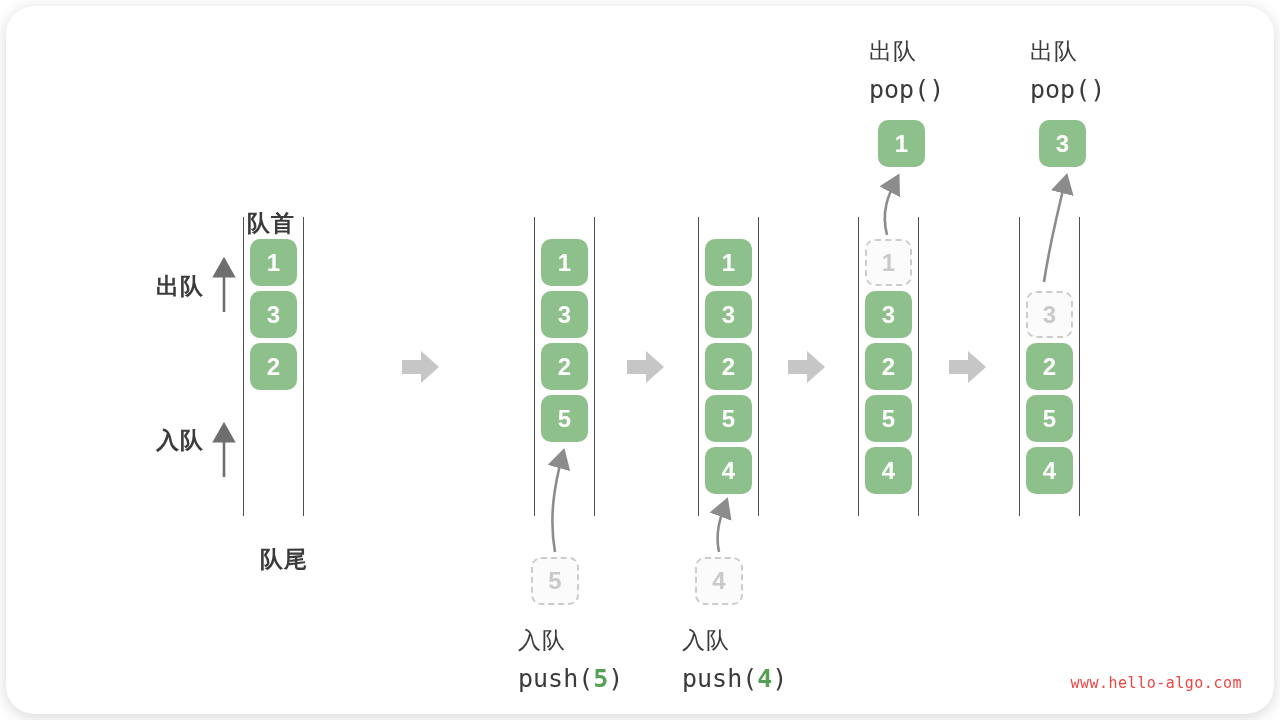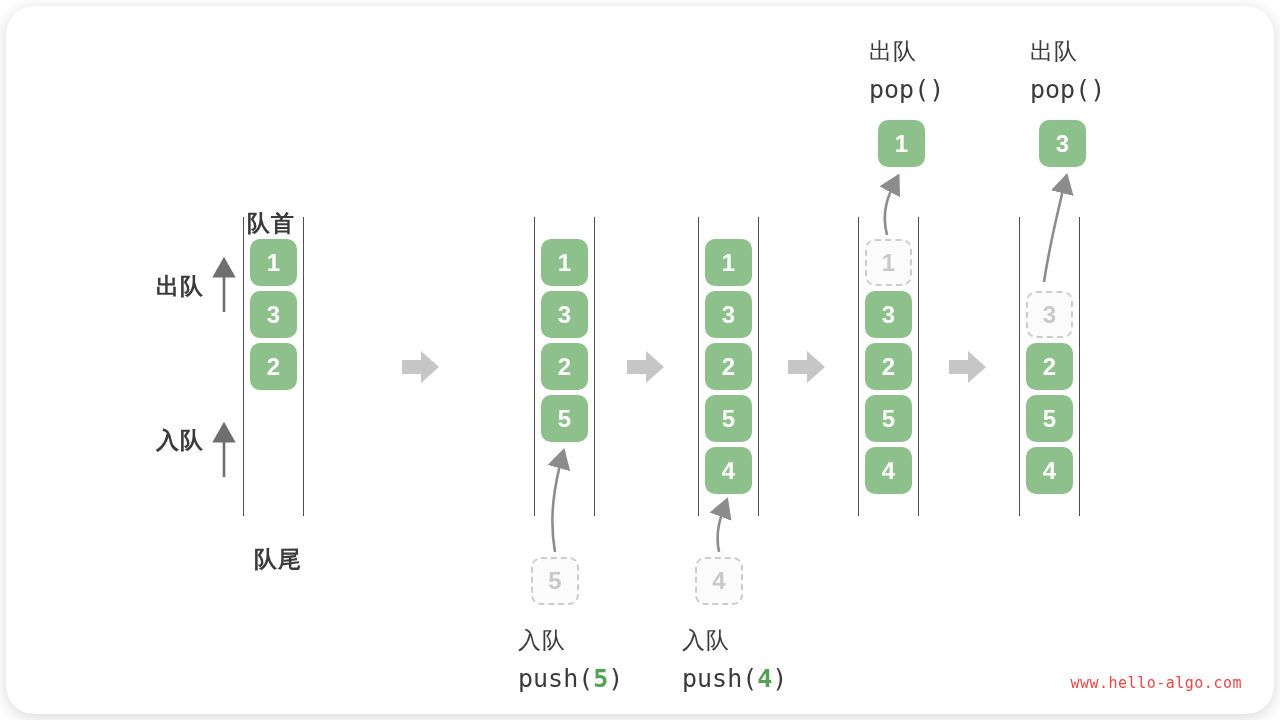--- a/index.html
+++ b/index.html
@@ -22,7 +22,7 @@
 
   .lbl { position: absolute; font-size: 23px; font-weight: 700; color: var(--dark); letter-spacing: 1px; white-space: nowrap; }
   .lbl-front   { left: 241px; top: 154px; margin-top: 48px; }
-  .lbl-rear    { left: 248px; top: 538px; }
+  .lbl-rear    { left: 254px; top: 538px; }
   .lbl-dequeue { left: 150px; top: 265px; }
   .lbl-enqueue { left: 150px; top: 419px; }
 

